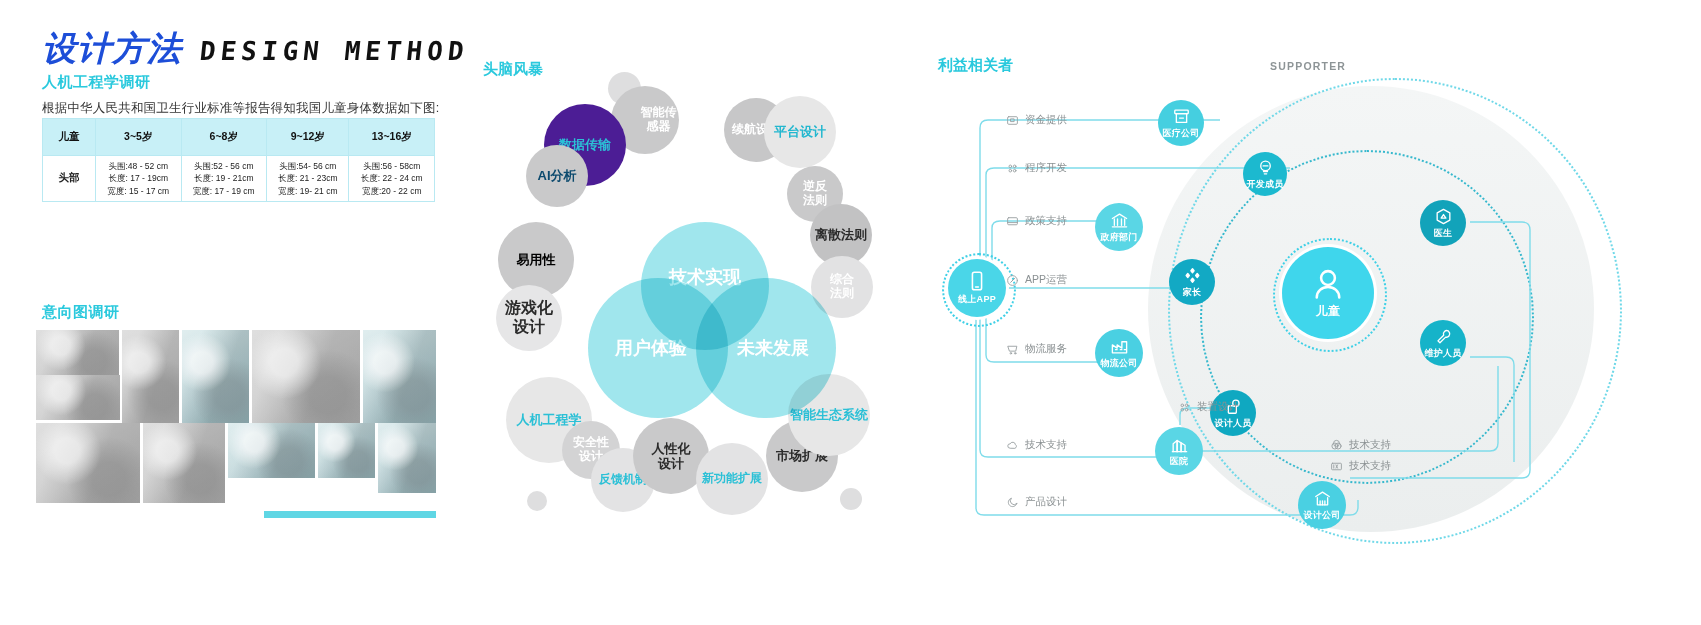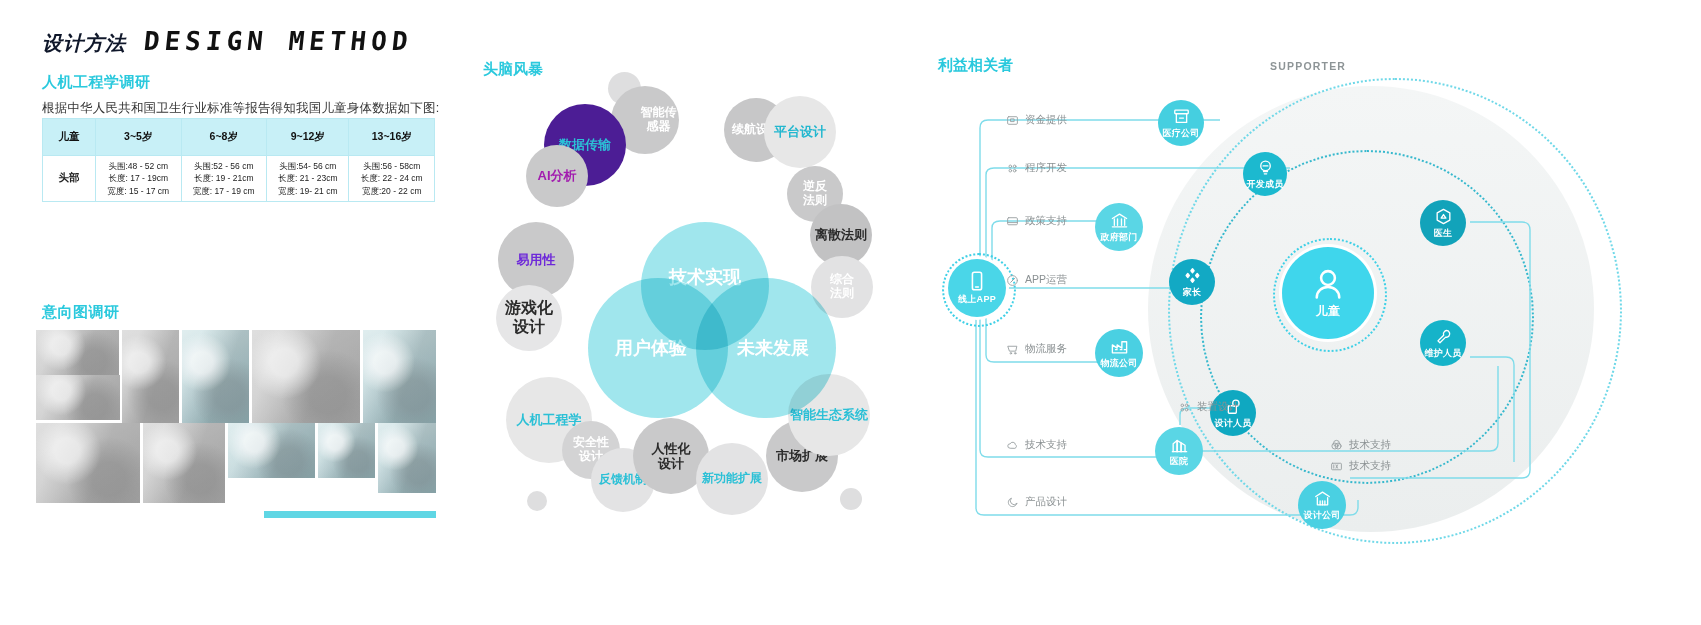--- a/index.html
+++ b/index.html
@@ -16,7 +16,7 @@
   #left-panel{left:0;top:0;width:470px;height:625px;}
   .title-row{position:absolute;left:42px;top:26px;display:flex;align-items:baseline;gap:18px;}
   .title-cn{
-    font-size:20px;font-weight:bold;color:#0f172a;
+    font-size:34px;font-weight:bold;color:#1d4ed8;
     font-style:italic;letter-spacing:1px;
   }
   .title-en{

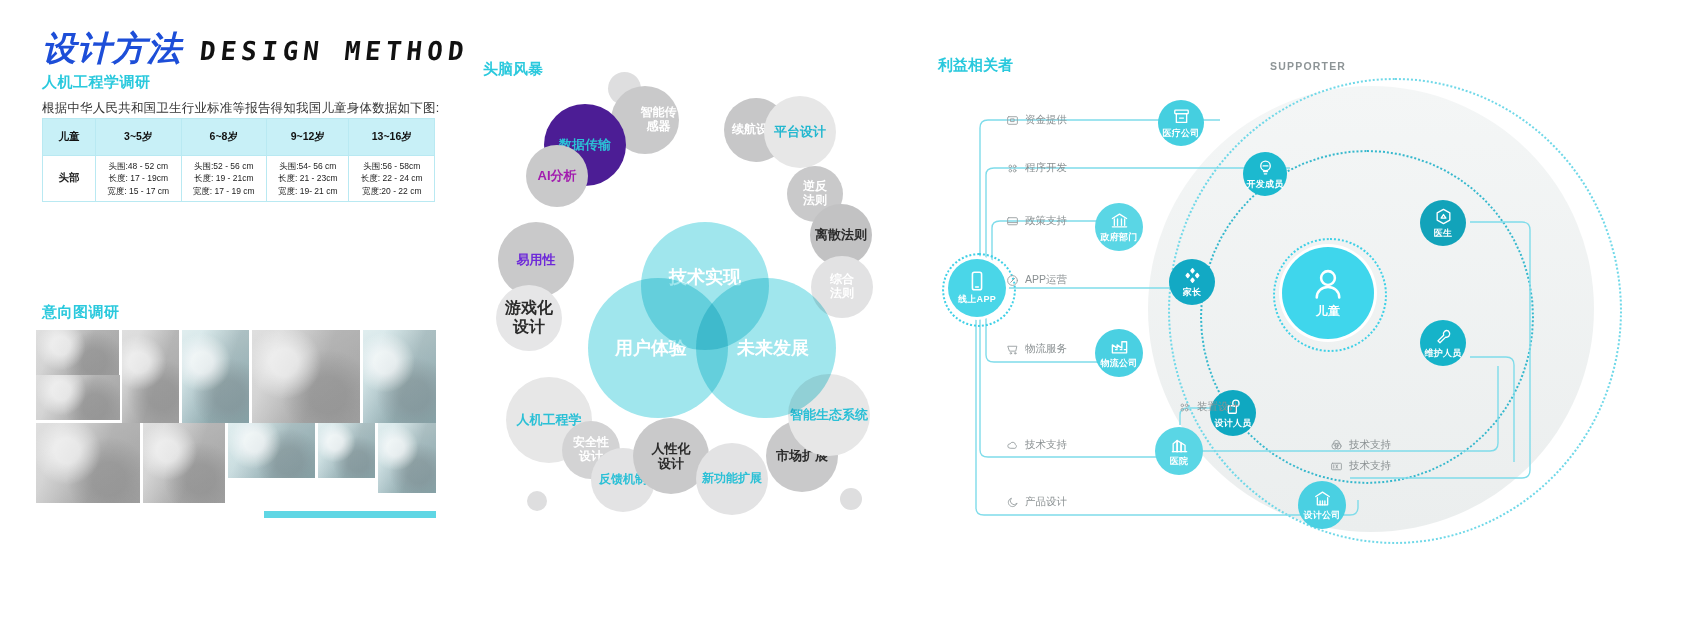--- a/index.html
+++ b/index.html
@@ -195,7 +195,7 @@
       <div class="bub" style="left: 74px; top: 104px; width: 82px; height: 82px; background: #4c1d95; color: rgb(43, 192, 214); font-size: 13px;">
         <span style="white-space: pre-line;">数据传输</span>
       </div>
-      <div class="bub" style="left: 56px; top: 145px; width: 62px; height: 62px; background: rgb(201, 201, 202); color: #a21caf; font-size: 13px;">
+      <div class="bub" style="left: 56px; top: 145px; width: 62px; height: 62px; background: rgb(201, 201, 202); color: #0c4a6e; font-size: 13px;">
         <span style="white-space: pre-line;">AI分析</span>
       </div>
       <div class="bub" style="left: 317px; top: 166px; width: 56px; height: 56px; background: rgb(201, 201, 202); color: rgb(255, 255, 255); font-size: 12px;">

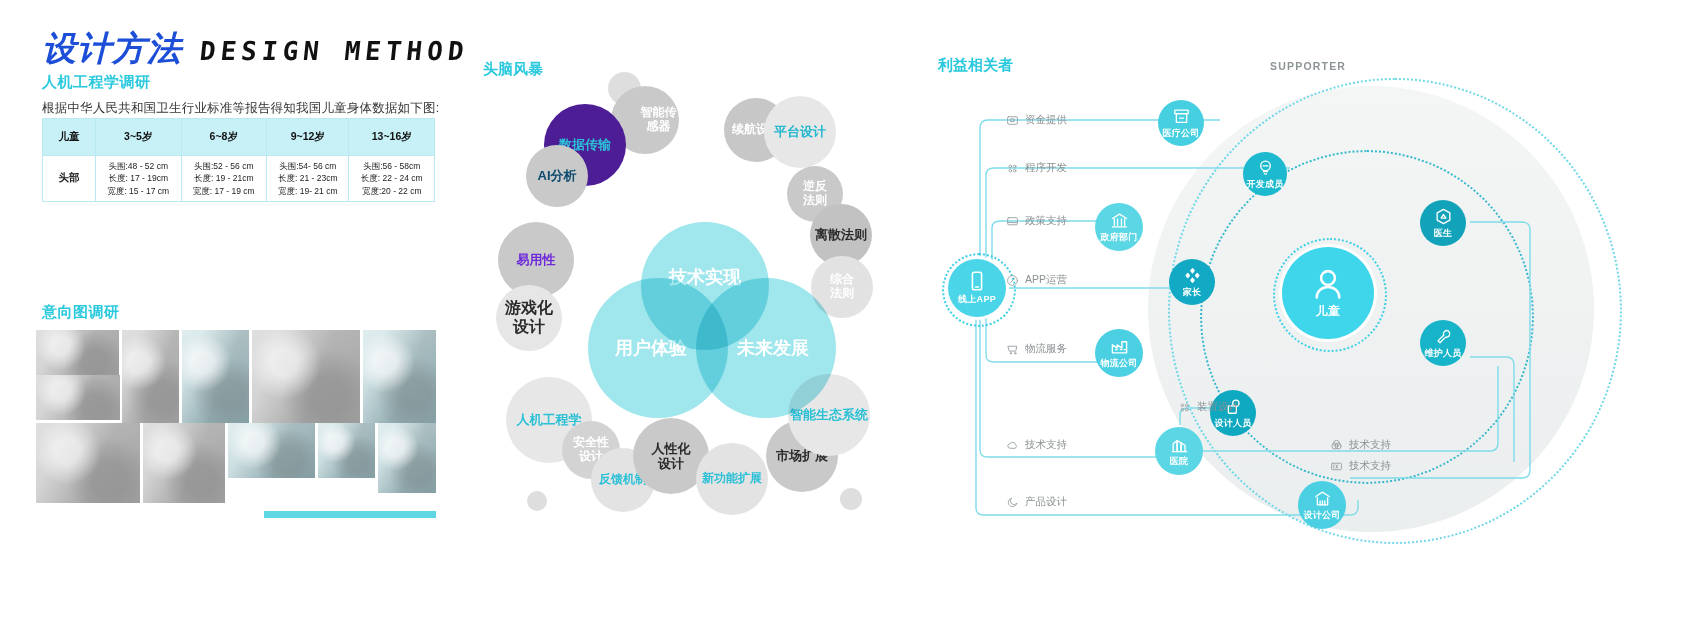--- a/index.html
+++ b/index.html
@@ -209,7 +209,7 @@
         <span style="white-space: pre-line;">综合
 法则</span>
       </div>
-      <div class="bub" style="left: 28px; top: 222px; width: 76px; height: 76px; background: rgb(201, 201, 202); color: #6d28d9; font-size: 13px; text-align: right;">
+      <div class="bub" style="left: 28px; top: 222px; width: 76px; height: 76px; background: rgb(201, 201, 202); color: #000000; font-size: 13px; text-align: right;">
         <span style="white-space: pre-line;">易用性</span>
       </div>
       <div class="bub" style="left: 26px; top: 285px; width: 66px; height: 66px; background: rgb(230, 230, 231); color: rgb(43, 43, 43); font-size: 16px;">

